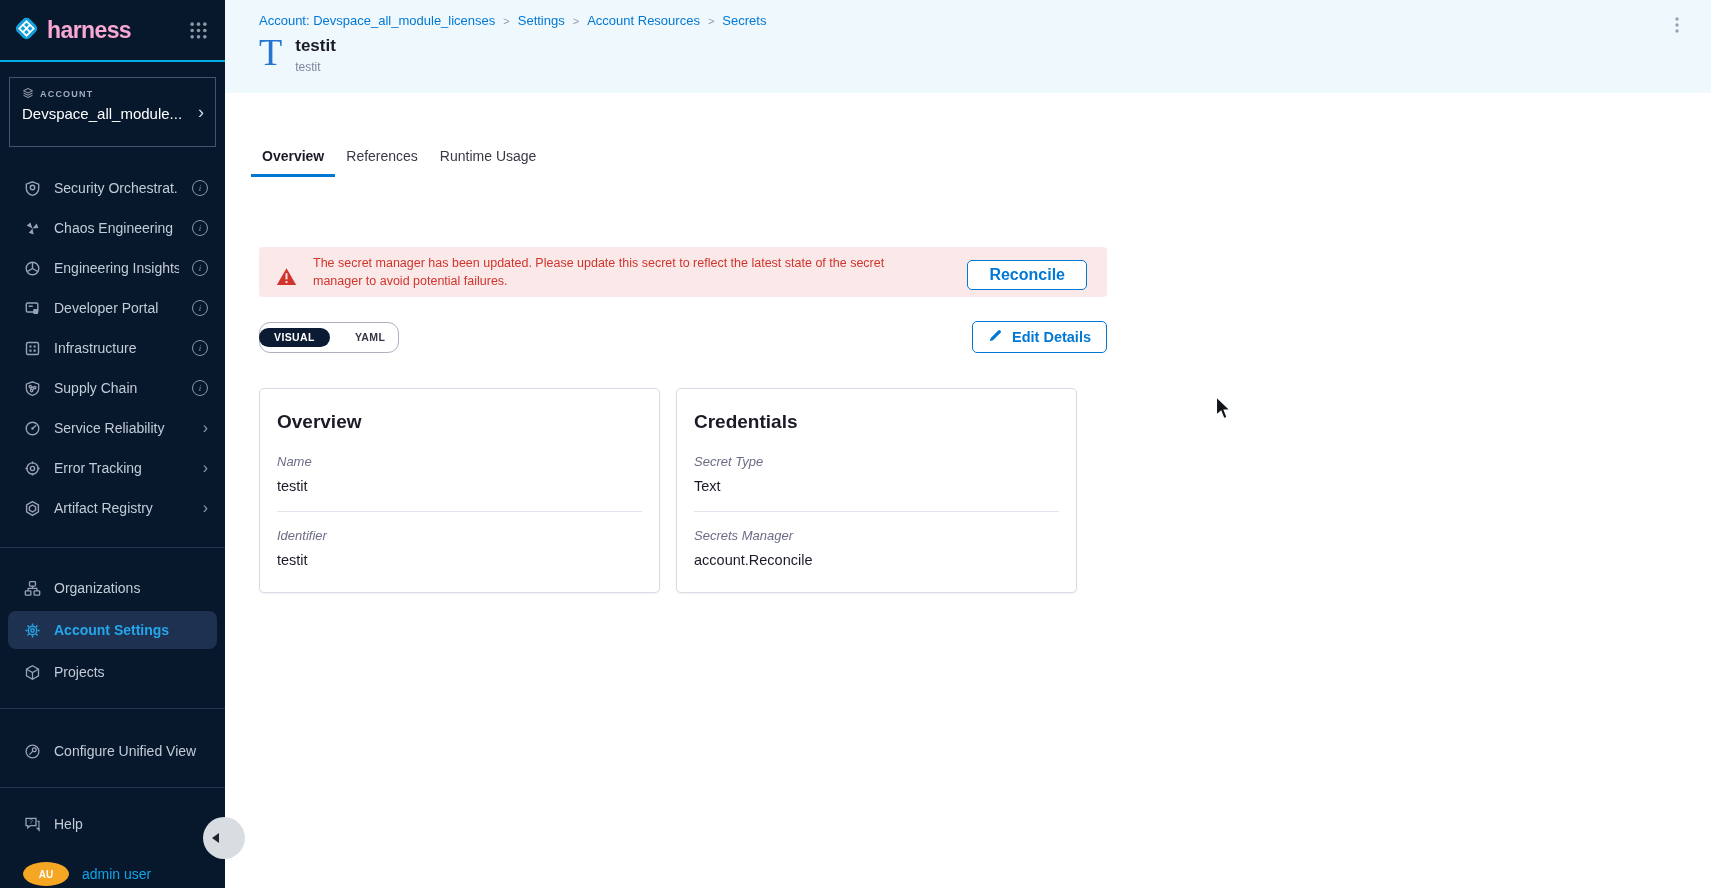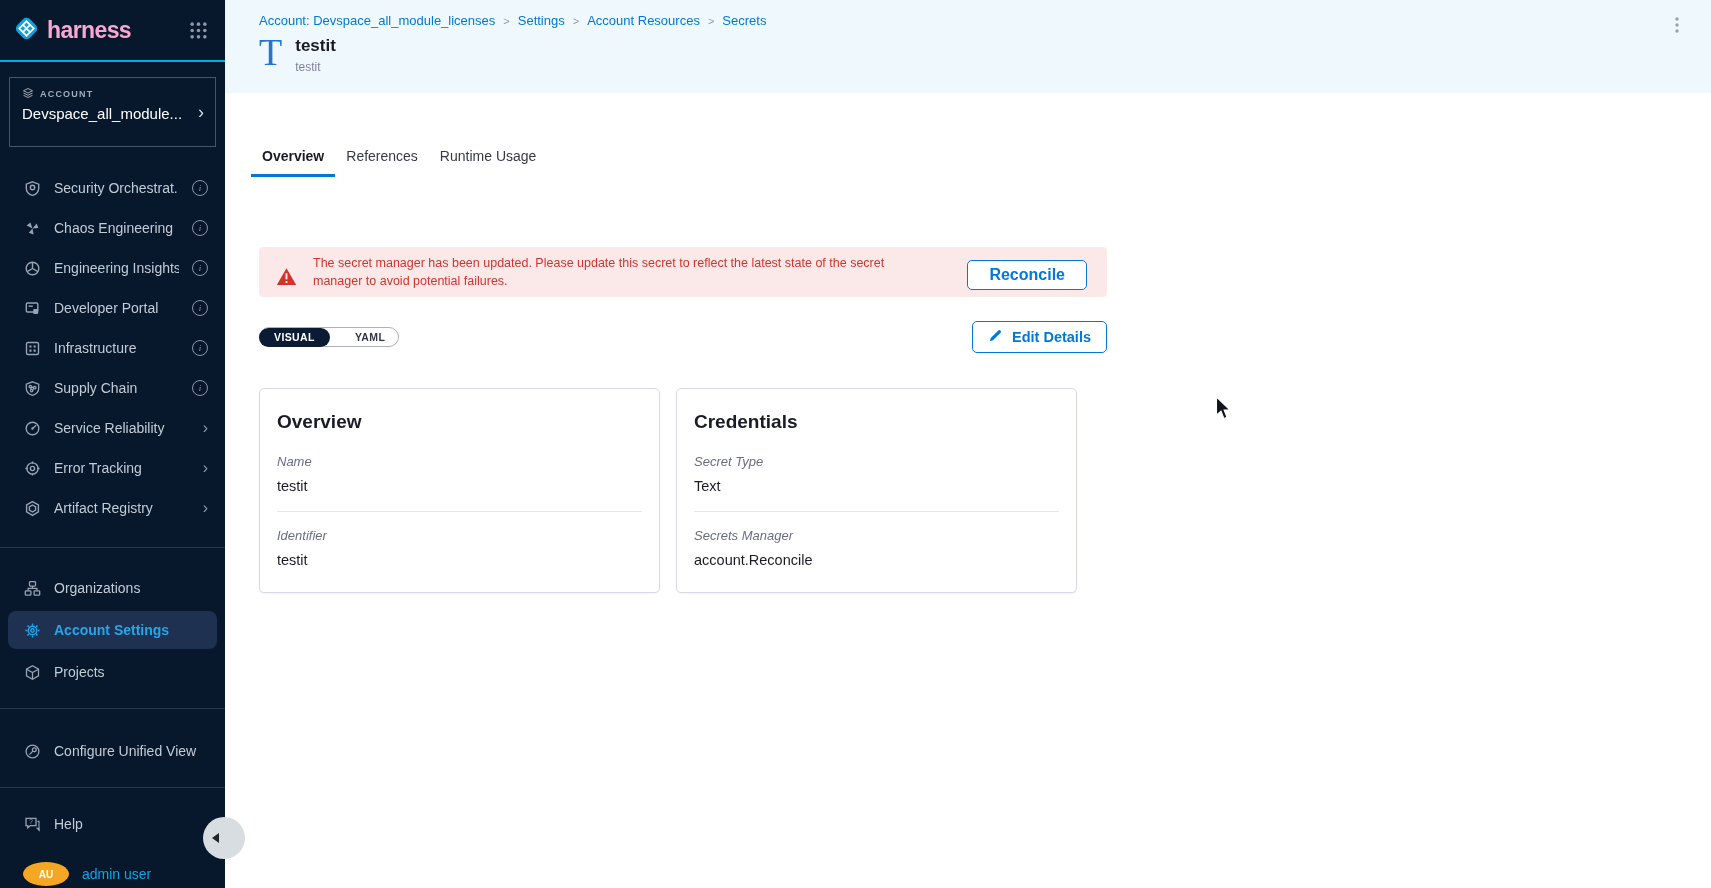--- a/index.html
+++ b/index.html
@@ -75,7 +75,7 @@
 
   .toolbar{width:848px;display:flex;justify-content:space-between;align-items:center;margin-top:24px;}
   .toggle{display:flex;align-items:center;border:1px solid #aeb0c2;border-radius:11px;background:#fff;
-          height:20px;box-sizing:border-box;}
+          height:31px;box-sizing:border-box;}
   .toggle-seg{padding:0 13px;font-size:10.5px;font-weight:700;letter-spacing:0.4px;color:#343546;
               height:19px;display:flex;align-items:center;cursor:pointer;border-radius:11px;box-sizing:border-box;margin-left:12px;}
   .toggle-seg.selected{background:#0b1b33;color:#fff;margin:-1px 0 -1px -1px;padding:0 15px;}

